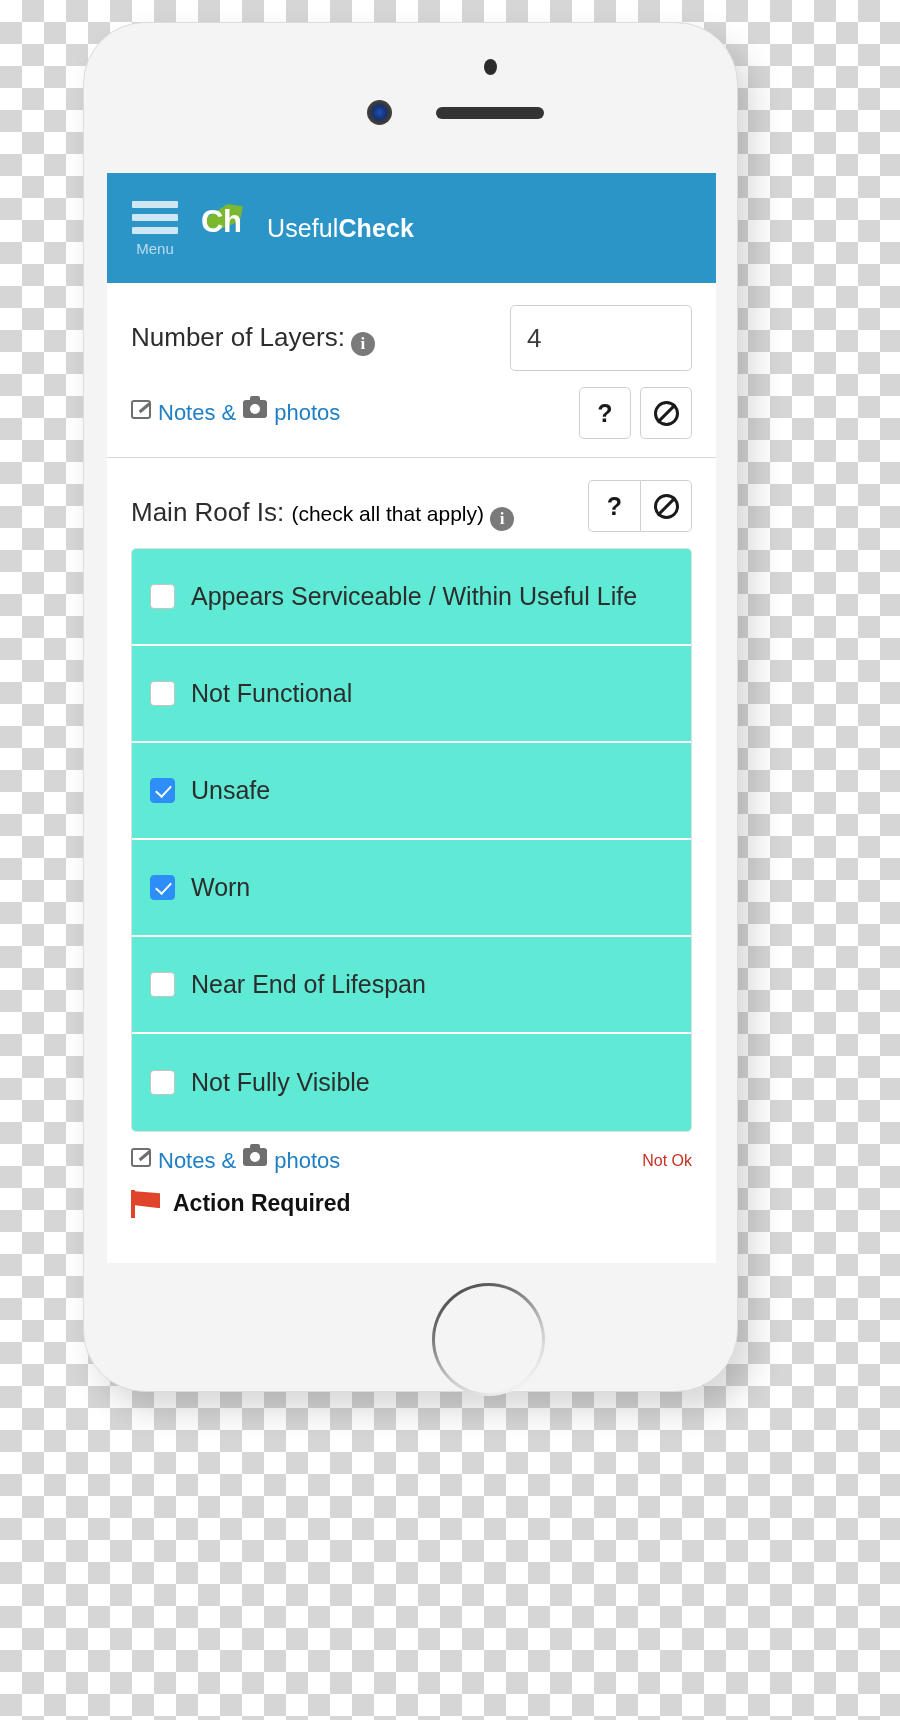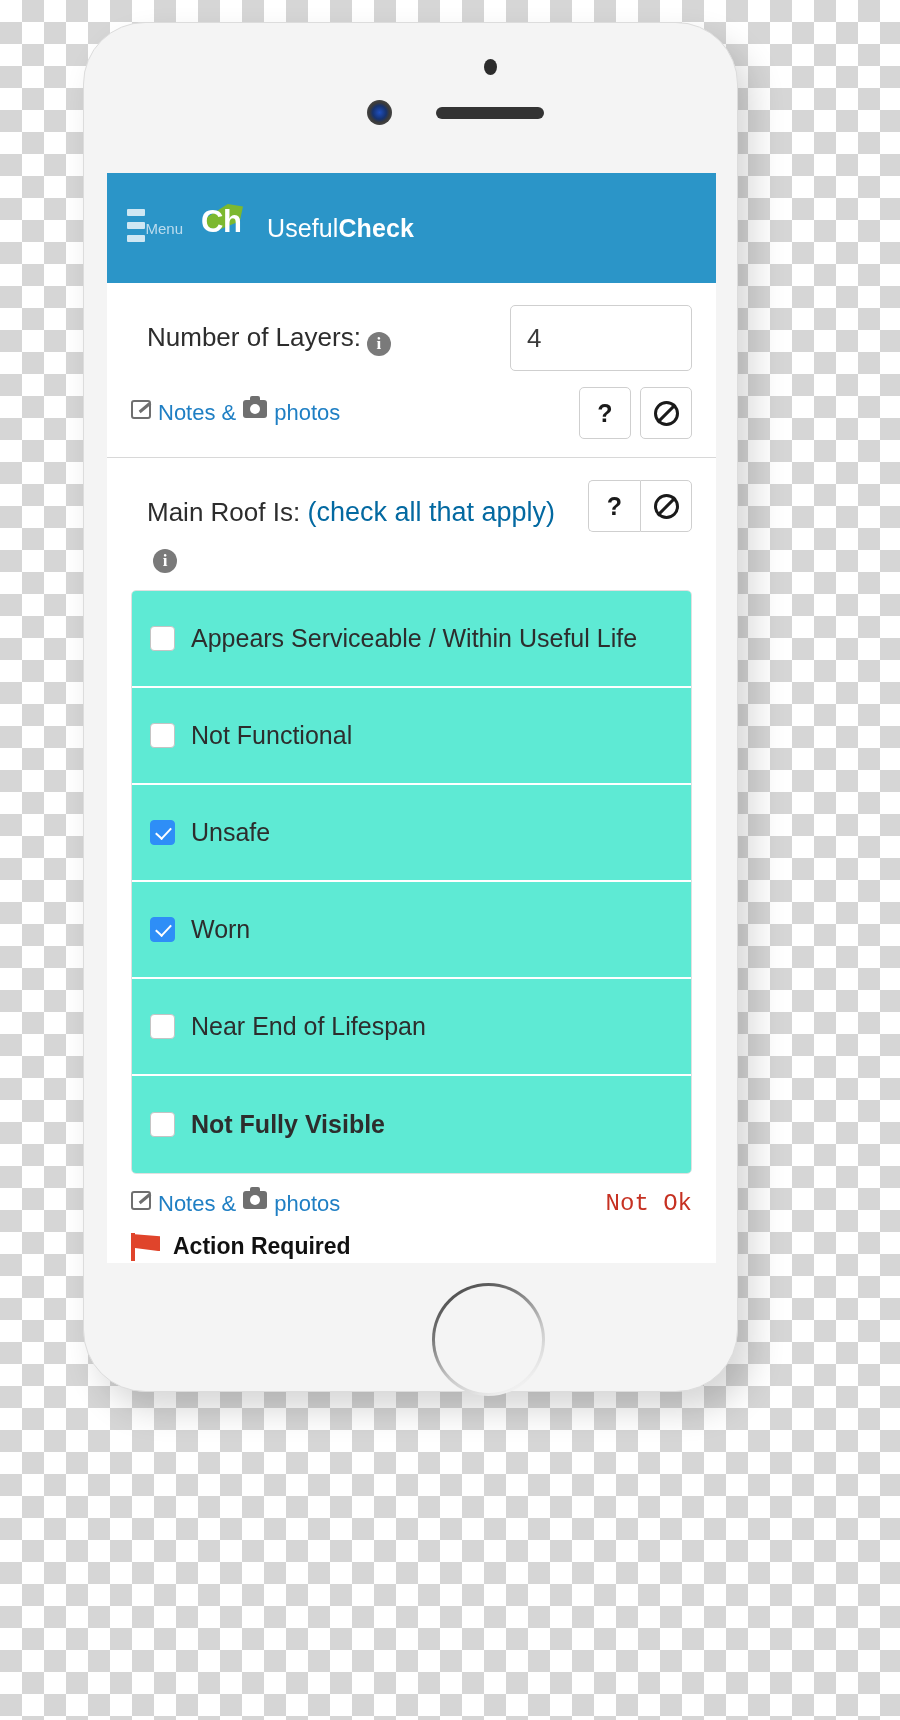--- a/index.html
+++ b/index.html
@@ -106,7 +106,7 @@
   .menu-btn {
     width: 56px;
     display: flex;
-    flex-direction: row;
+    flex-direction: column;
     align-items: center;
     cursor: pointer;
   }

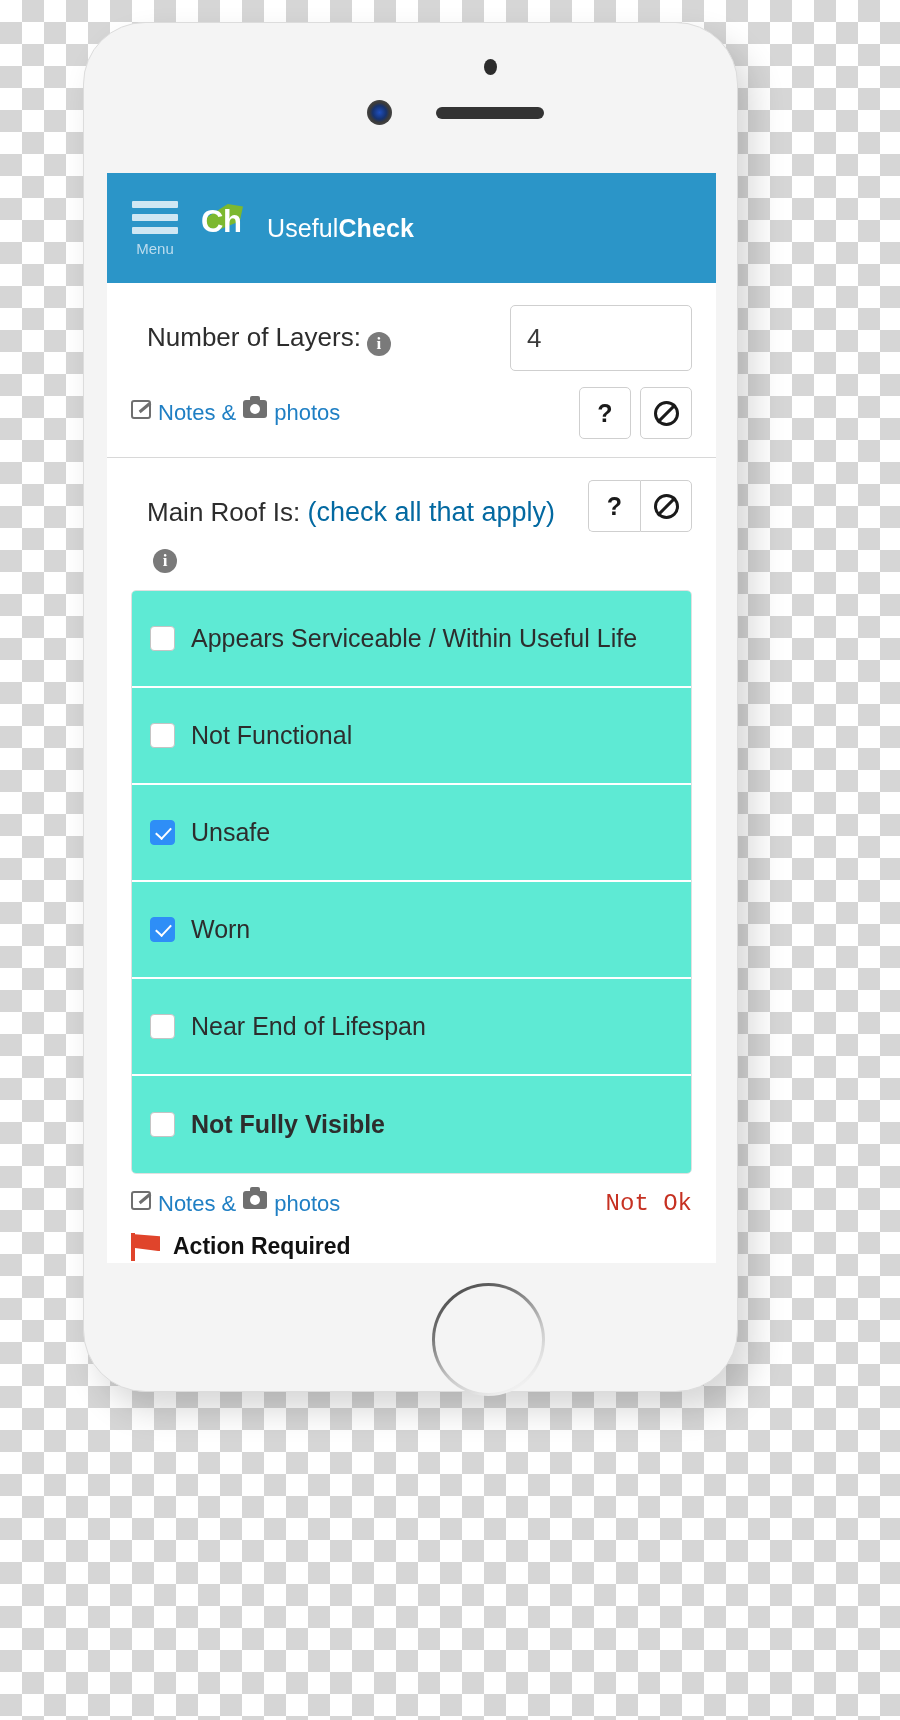--- a/index.html
+++ b/index.html
@@ -172,7 +172,6 @@
     align-items: flex-start;
     justify-content: center;
     gap: 14px;
-    margin-left: 16px;
   }
 
   .q-text {

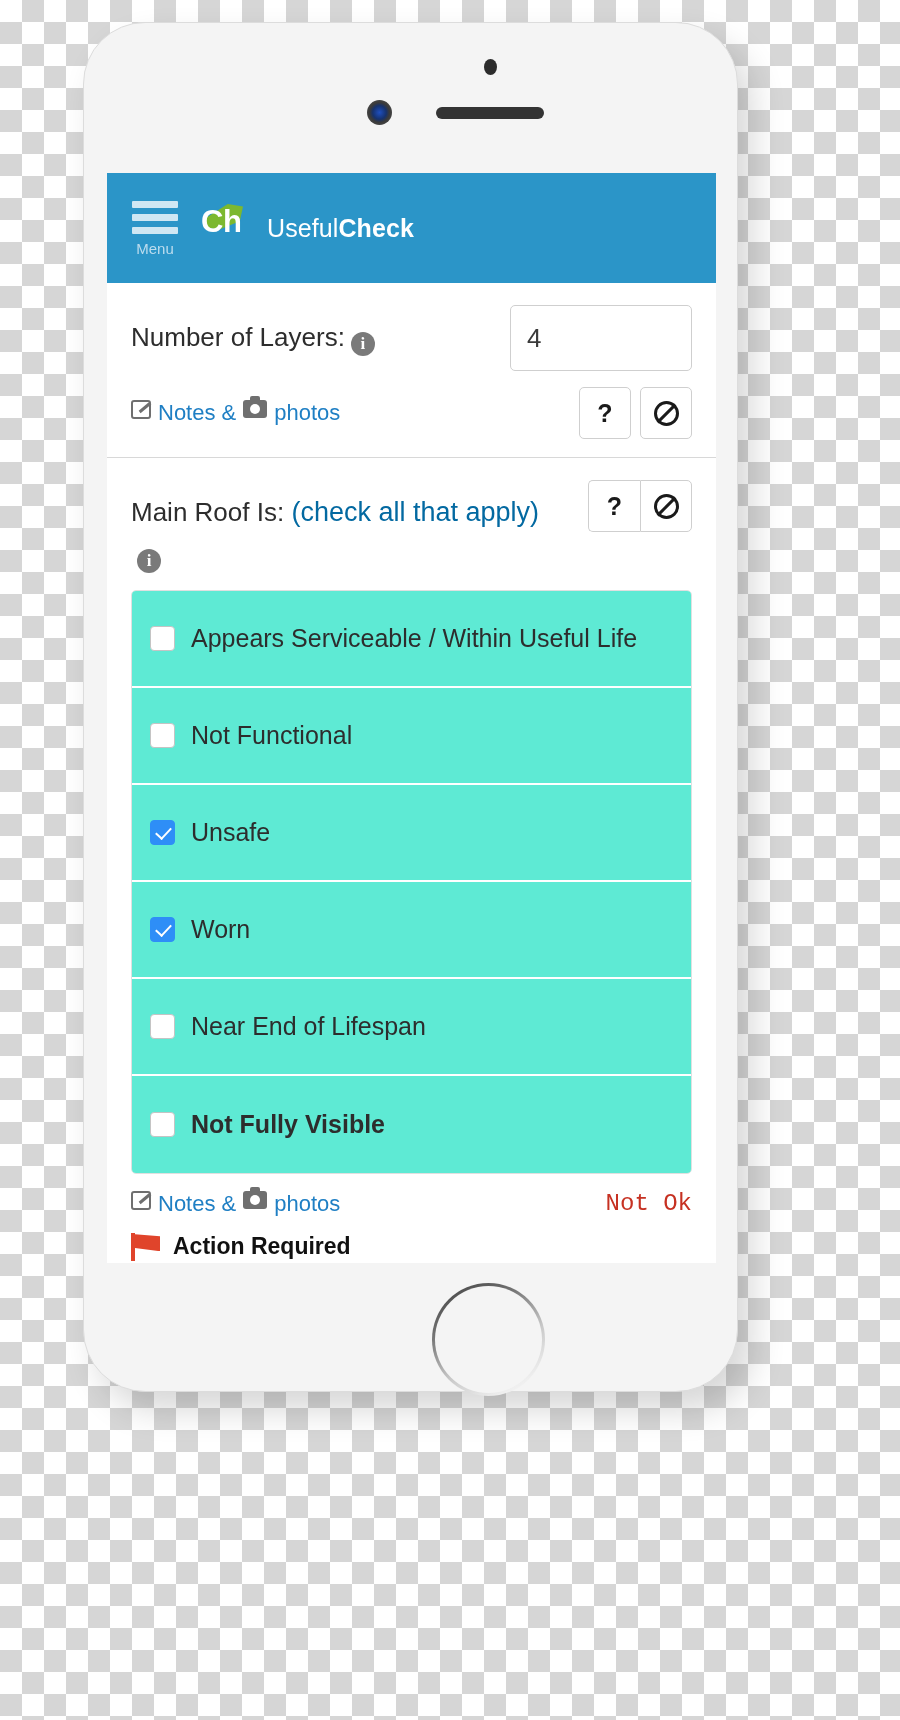--- a/index.html
+++ b/index.html
@@ -182,8 +182,8 @@
     flex: 1 1 auto;
   }
   .q-text .hint {
-    font-size: 27px;
-    color: #0369a1;
+    font-size: 21px;
+    color: #000000;
   }
 
   .info-icon {

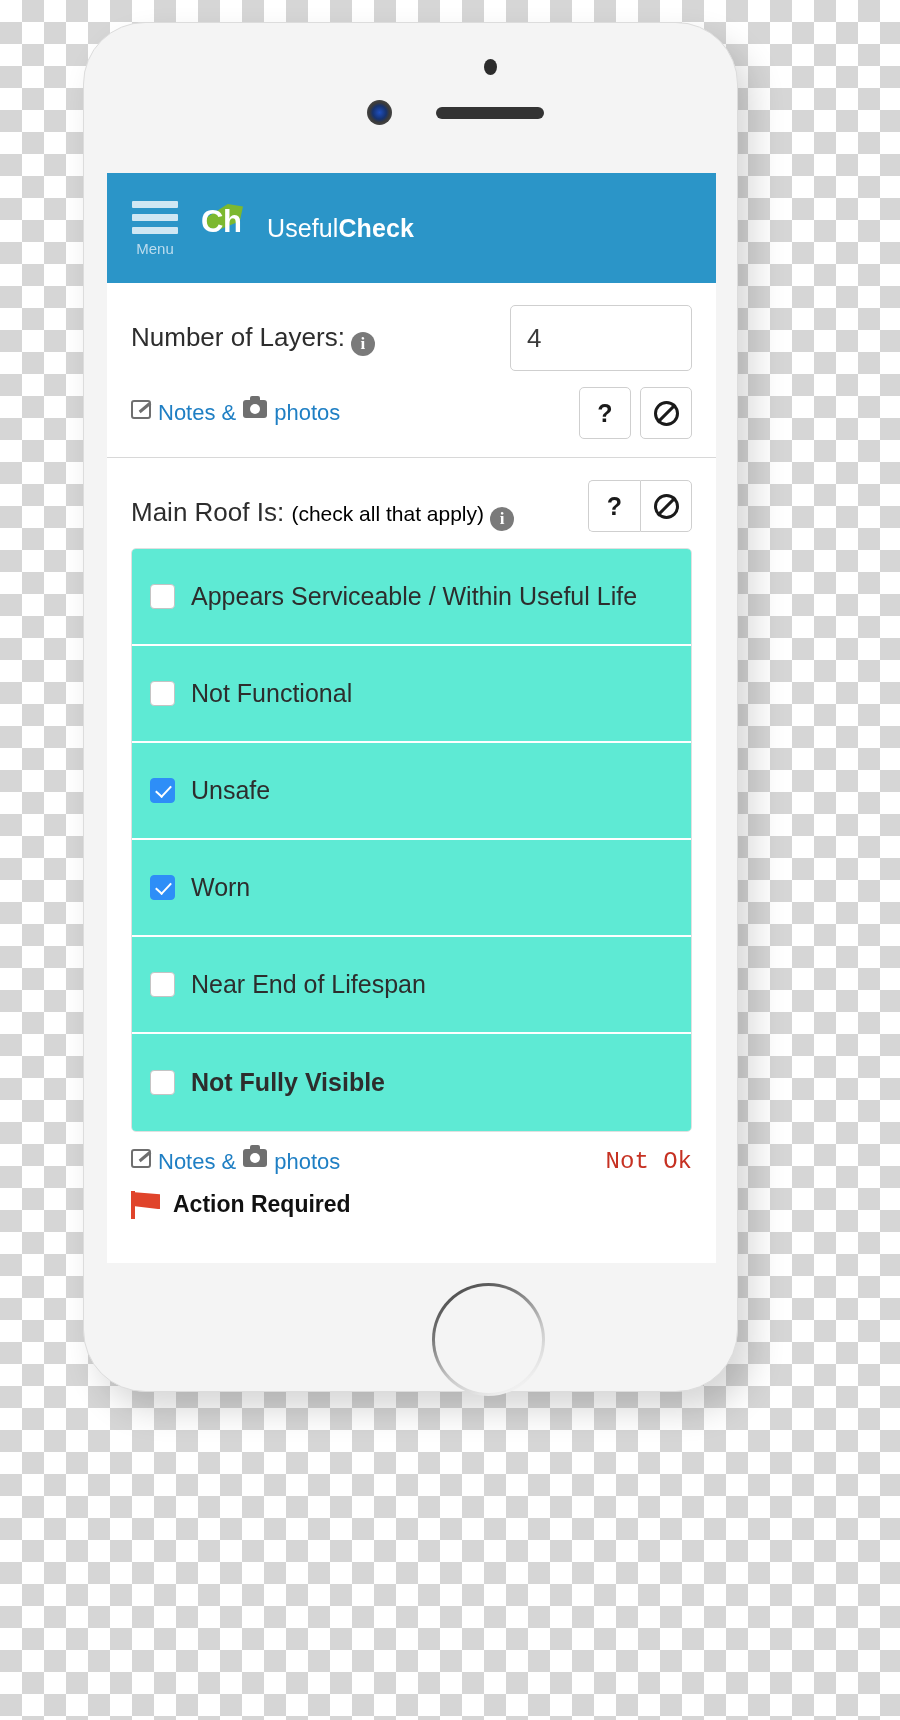--- a/index.html
+++ b/index.html
@@ -384,7 +384,7 @@
     border-bottom: 2px solid #ffffff;
     cursor: pointer;
   }
-  .check-item:last-child { border-bottom: none; font-weight: bold; }
+  .check-item:last-child { border-bottom: none; }
 
   .cbox {
     width: 25px;

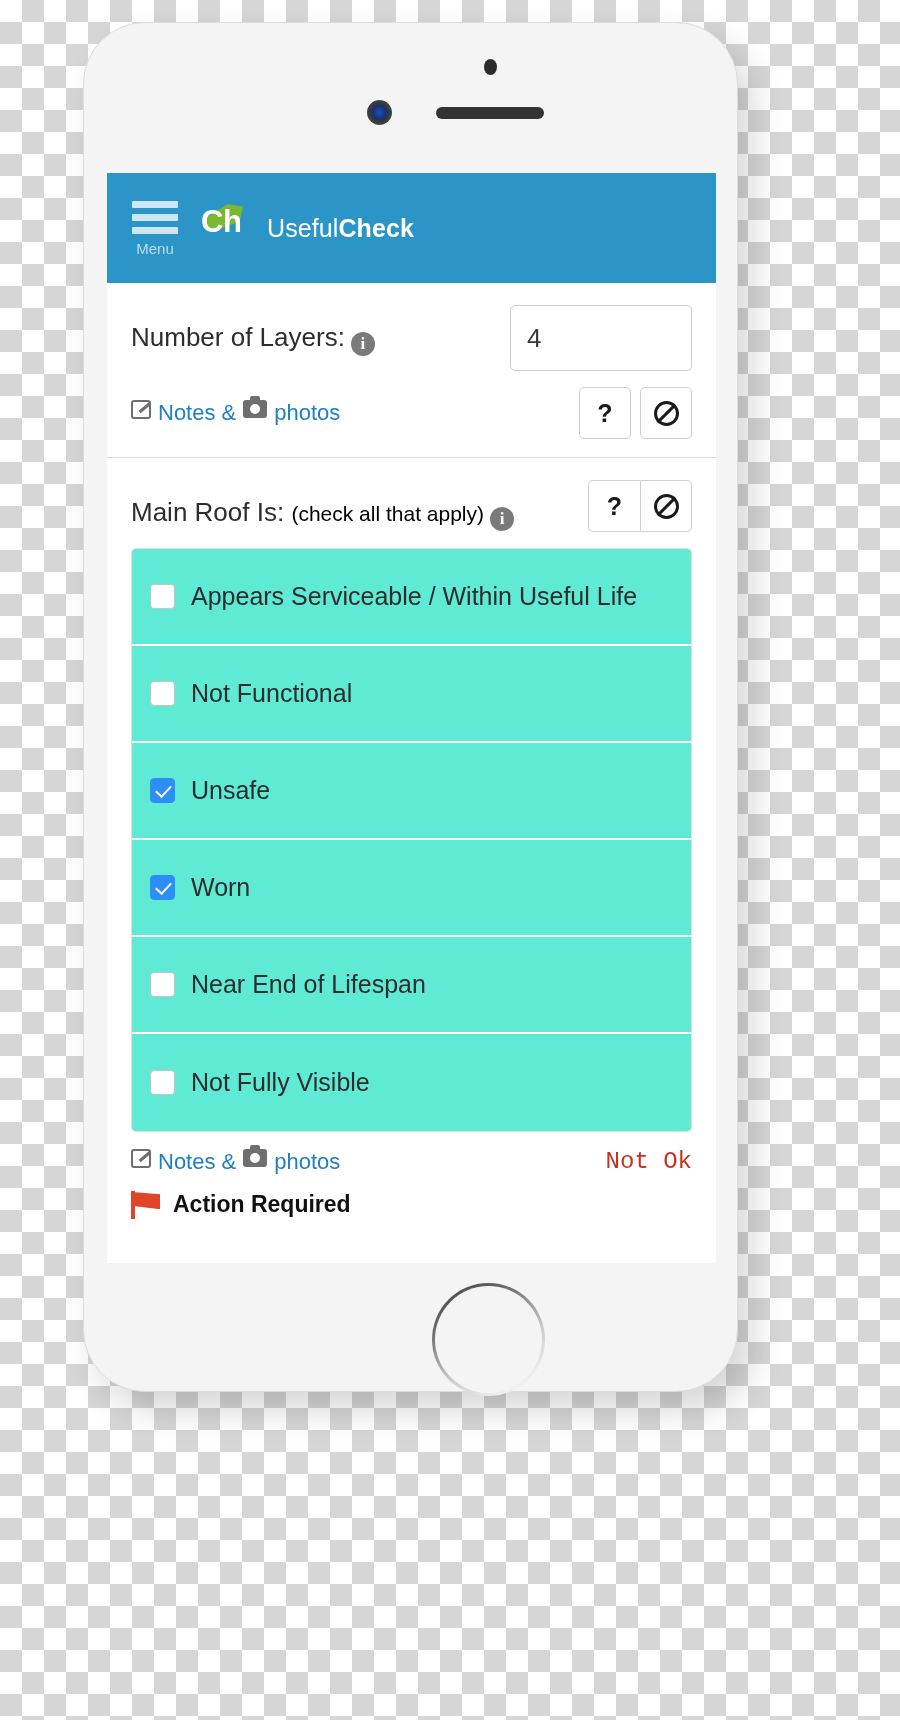--- a/index.html
+++ b/index.html
@@ -330,10 +330,9 @@
   }
 
   .status-text {
-    font-size: 24px;
+    font-size: 16px;
     color: #c63122;
     white-space: nowrap;
-    font-family: Liberation Mono, monospace;
   }
 
   .action-row {

